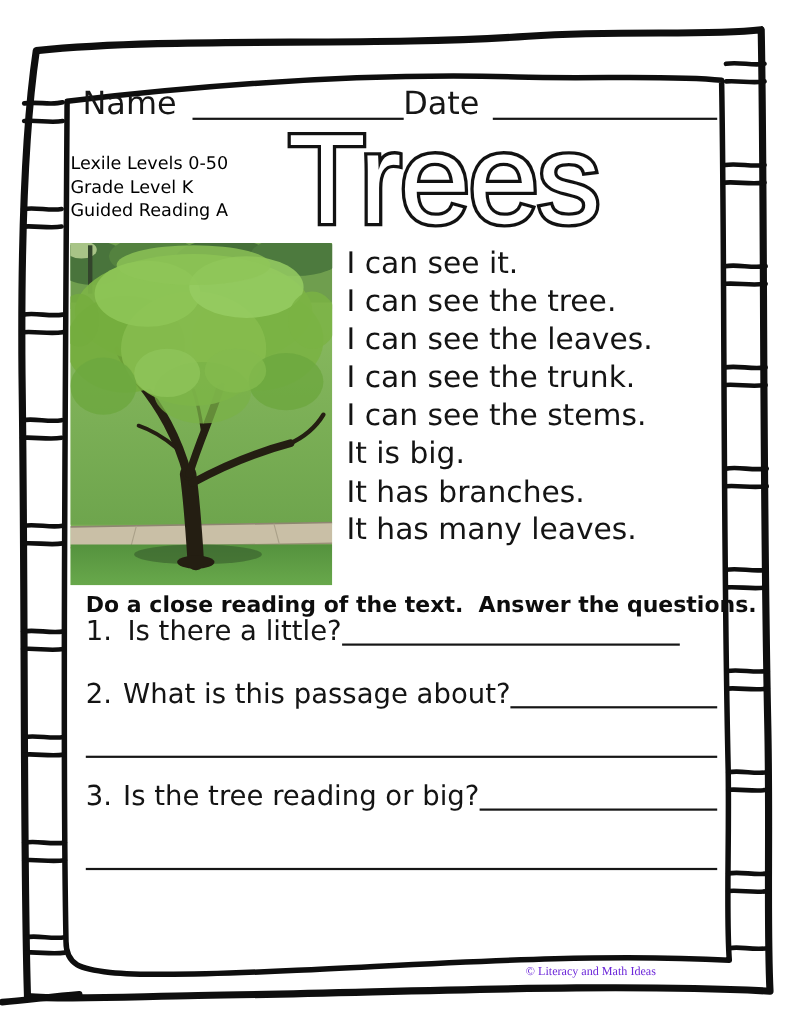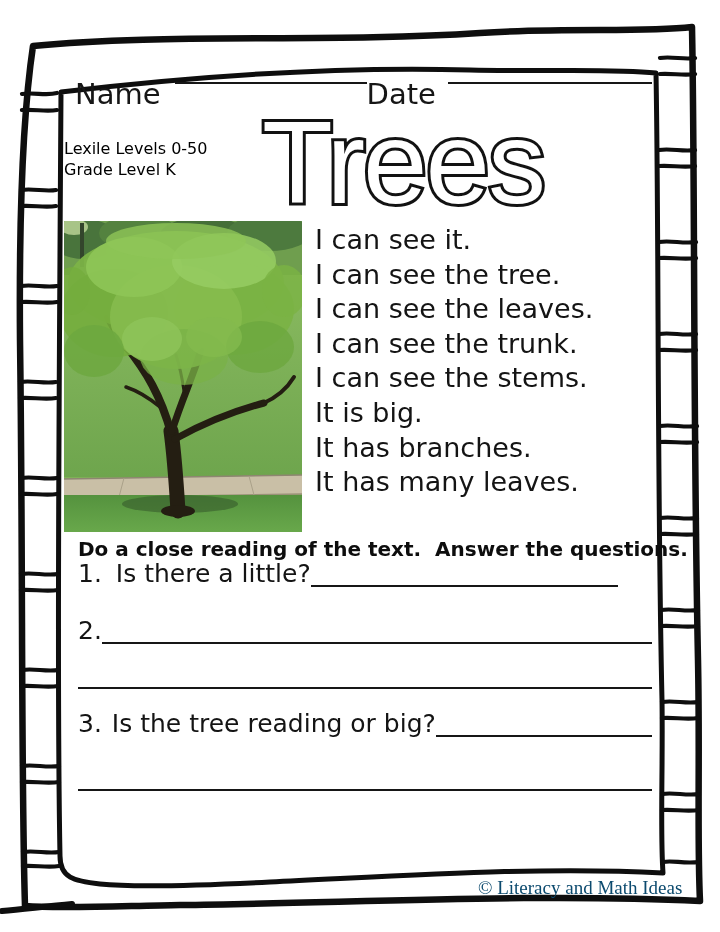--- a/index.html
+++ b/index.html
@@ -9,7 +9,7 @@
   svg{display:block;}
 
   
-  #header-row{left:75px;top:80px;width:577px;display:flex;align-items:flex-start;}
+  #header-row{left:75px;top:80px;width:577px;display:flex;align-items:flex-end;}
   .hand-lg{font-size:29px;line-height:1;color:#161616;}
   .writeline{border-bottom:2.5px solid #161616;height:2px;}
   #name-line{width:192px;margin-left:14px;}

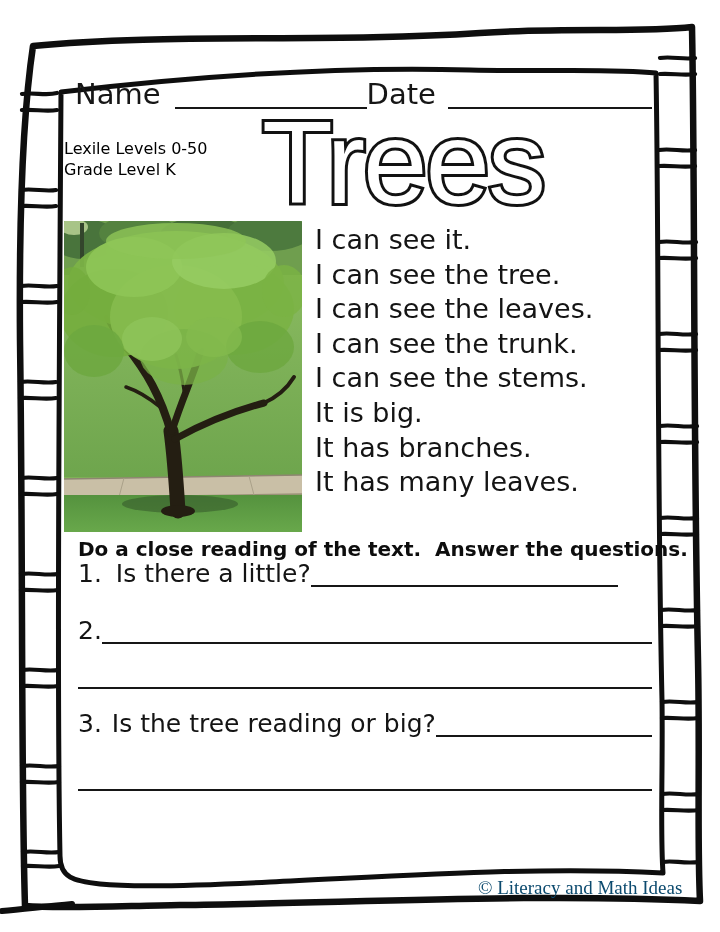--- a/index.html
+++ b/index.html
@@ -104,6 +104,7 @@
   <div id="meta" class="abs">
     <div>Lexile Levels 0-50</div>
     <div>Grade Level K</div>
+    <div>Guided Reading A</div>
   </div>
 
   <svg class="abs" style="left:238px;top:106px;" width="330" height="118" viewBox="0 0 330 118">

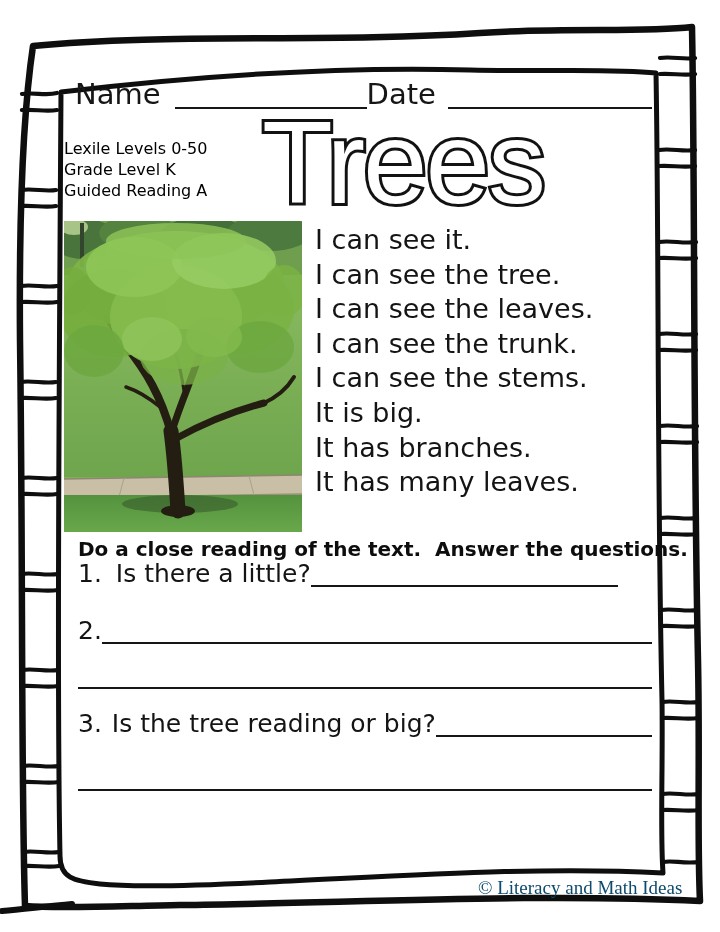--- a/index.html
+++ b/index.html
@@ -196,6 +196,7 @@
 
   <div id="q2" class="abs q-row">
     <span class="q-num">2.</span>
+    <span class="q-text">What is this passage about?</span>
     <span class="q-blank"></span>
   </div>
 

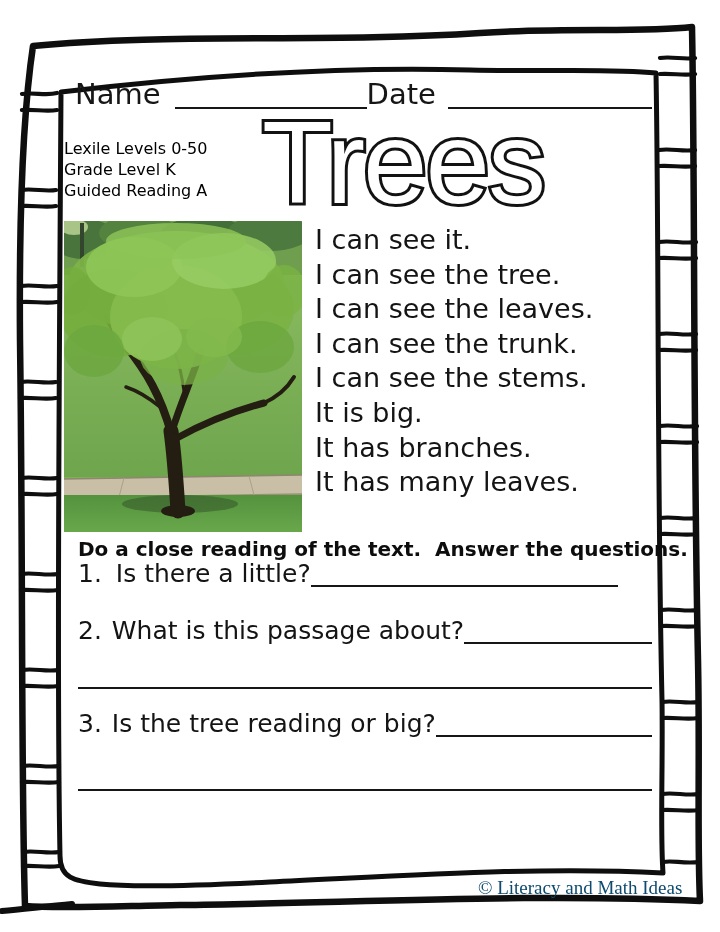--- a/index.html
+++ b/index.html
@@ -36,7 +36,7 @@
   #line-b{top:787px;}
 
   
-  #footer-credit{left:478px;top:877px;font-family:"Liberation Serif",serif;font-size:19px;color:#0c4a6e;}
+  #footer-credit{left:478px;top:877px;font-family:"Liberation Serif",serif;font-size:11px;color:#6d28d9;}
 
   
   #photo{left:64px;top:221px;width:238px;height:311px;}

